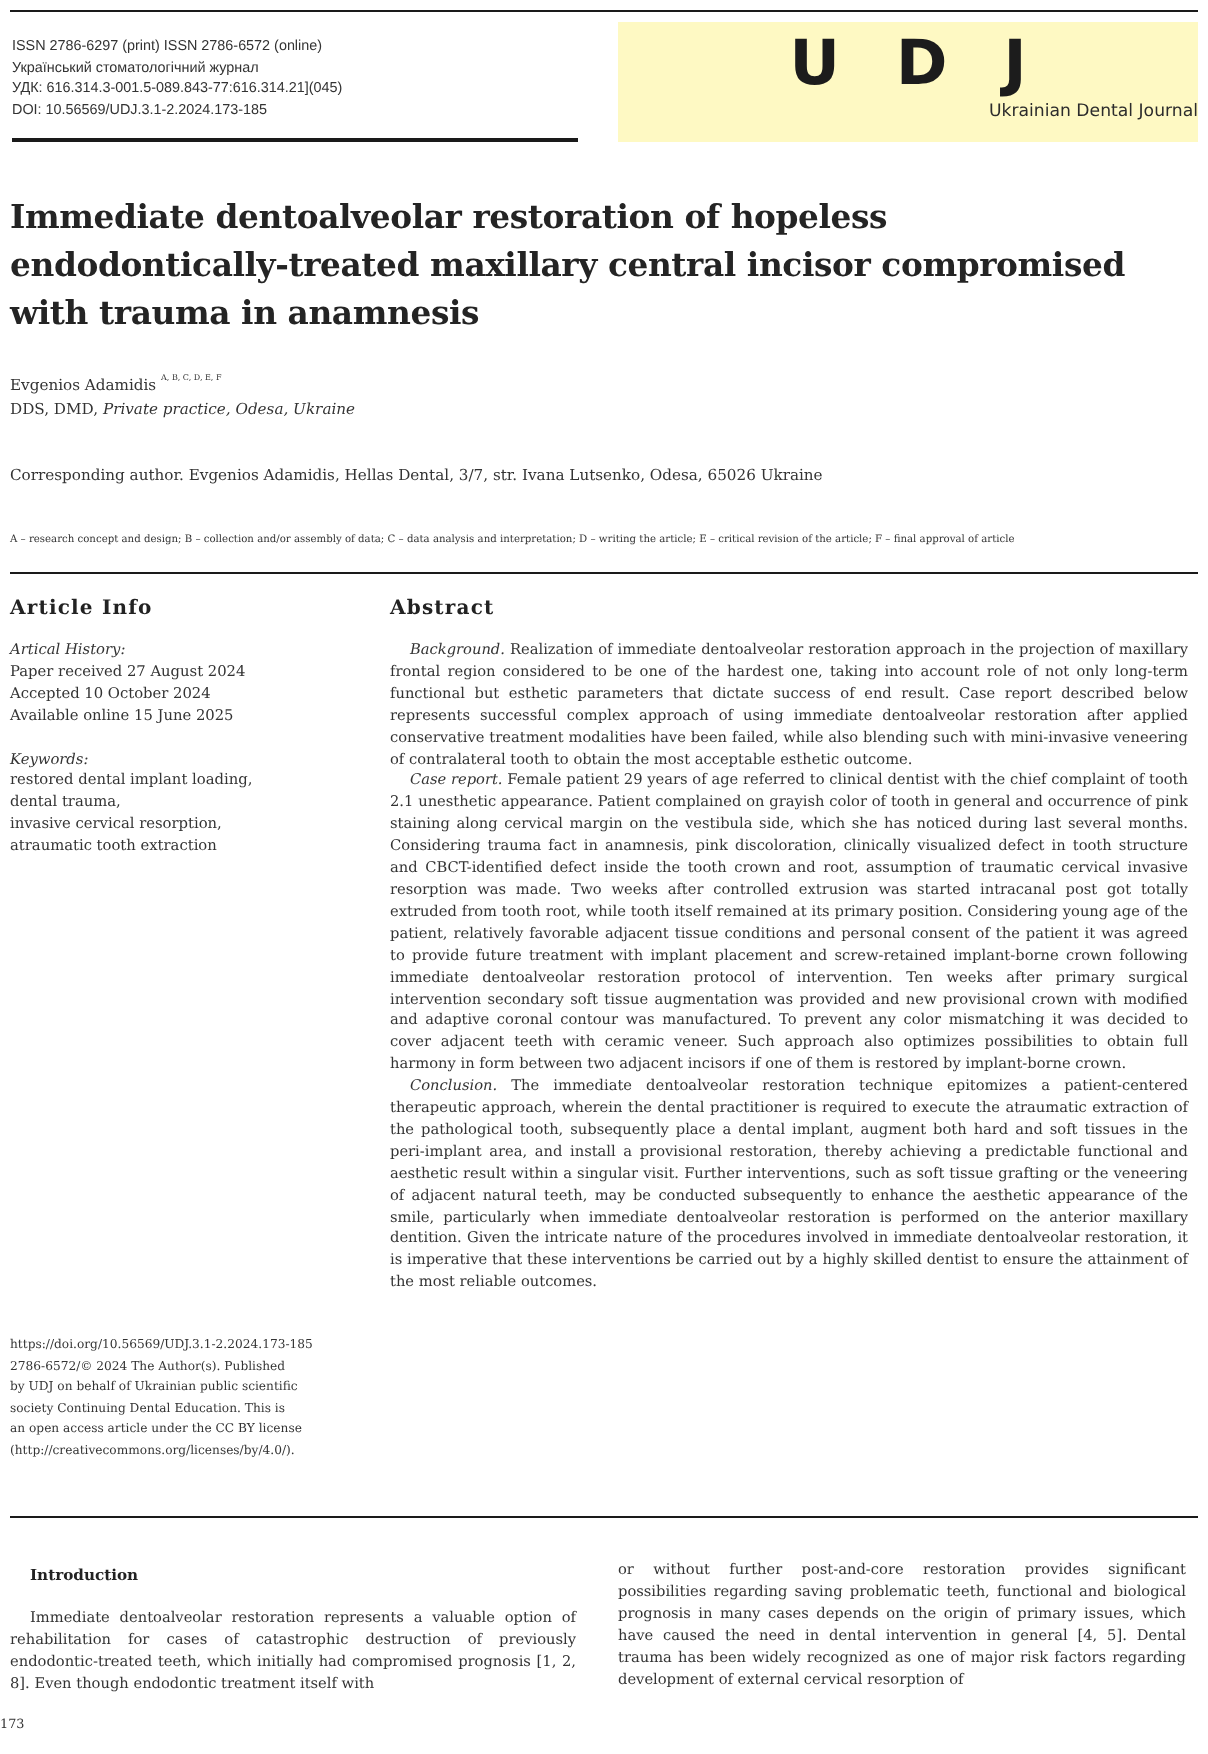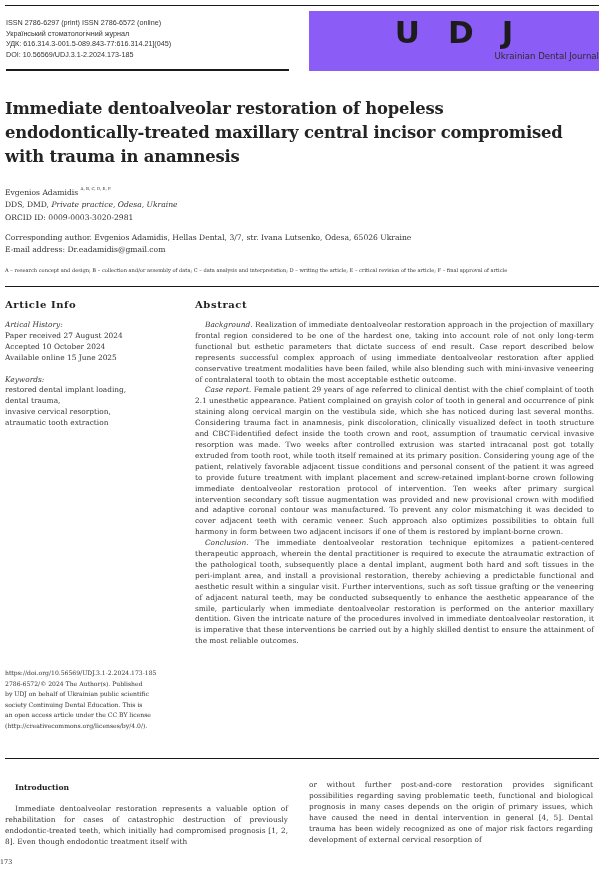--- a/index.html
+++ b/index.html
@@ -8,7 +8,7 @@
   .rule { position:absolute; left:5px; width:594px; height:1px; background:#1a1a1a; }
   .issn { left:6px; top:18px; font-family:Liberation Sans, sans-serif; font-size:7.2px; line-height:10.6px; color:#333; }
   .issn-bar { left:6px; top:69px; width:283px; height:2px; background:#1a1a1a; }
-  .logo-box { left:309px; top:11px; width:290px; height:60px; background:#8b5cf6; }
+  .logo-box { left:309px; top:11px; width:290px; height:60px; background:#fef9c3; }
   .logo-letters { position:absolute; left:0; right:0; top:3px; text-align:center; font-family:"DejaVu Sans", sans-serif; font-weight:bold; font-size:31px; letter-spacing:0; color:#1c1c1c; }
   .logo-letters span { display:inline-block; margin:0 14px; }
   .logo-sub { position:absolute; left:0; right:0; top:40px; text-align:right; font-family:"DejaVu Sans", sans-serif; font-size:8.6px; color:#2c2c2c; }

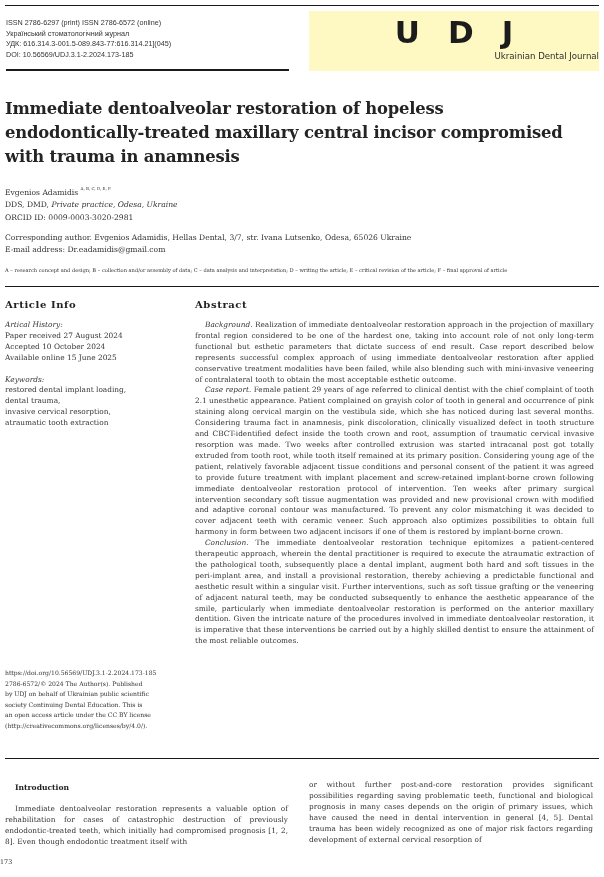--- a/index.html
+++ b/index.html
@@ -56,7 +56,6 @@
 <div class="abs authors">
   <div><span>Evgenios Adamidis</span> <sup>A, B, C, D, E, F</sup></div>
   <div><span>DDS, DMD, </span><i>Private practice, Odesa, Ukraine</i></div>
-  <div>ORCID ID: 0009-0003-3020-2981</div>
 </div>
 
 <div class="abs corr">

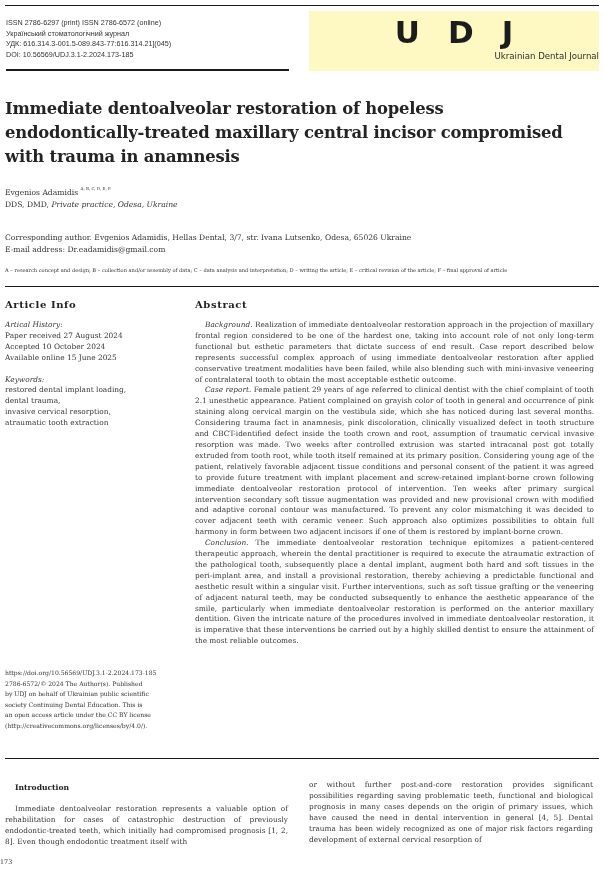--- a/index.html
+++ b/index.html
@@ -60,7 +60,6 @@
 
 <div class="abs corr">
   <div>Corresponding author. Evgenios Adamidis, Hellas Dental, 3/7, str. Ivana Lutsenko, Odesa, 65026 Ukraine</div>
-  <div>E-mail address: Dr.eadamidis@gmail.com</div>
 </div>
 
 <div class="abs contrib">A – research concept and design; B – collection and/or assembly of data; C – data analysis and interpretation; D – writing the article; E – critical revision of the article; F – final approval of article</div>

